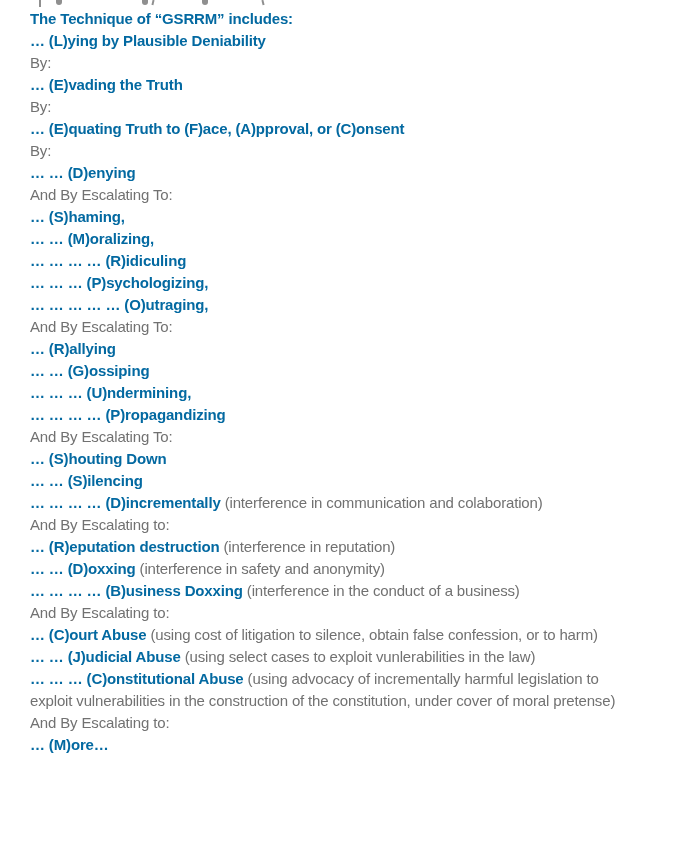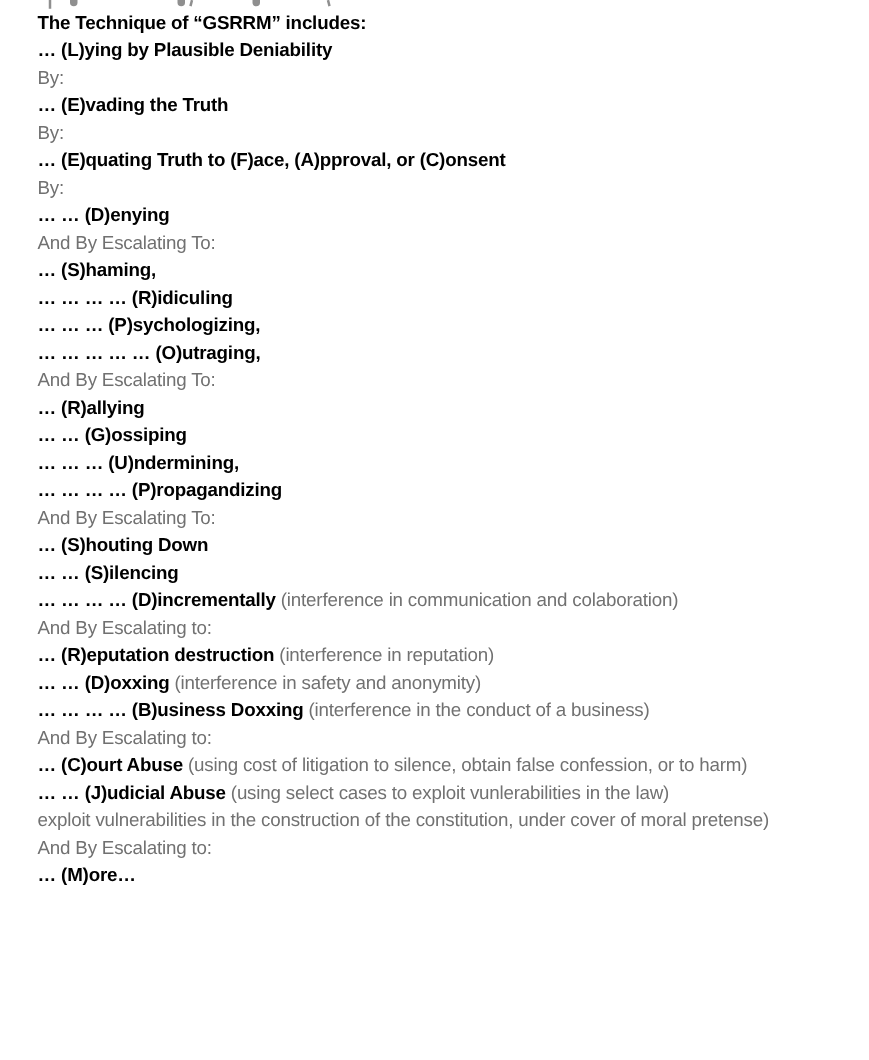--- a/index.html
+++ b/index.html
@@ -29,7 +29,7 @@
   }
   .b {
     font-weight: bold;
-    color: #000000;
+    color: #0369a1;
   }
   
   .frags {

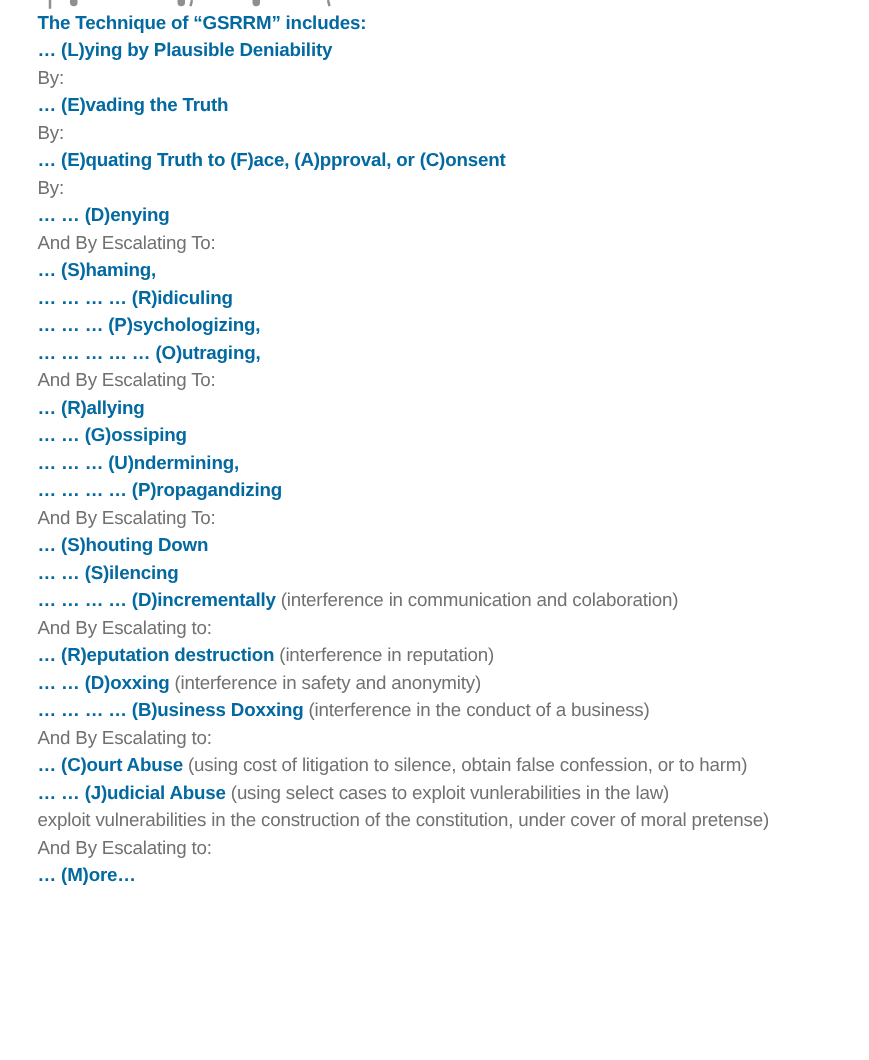--- a/index.html
+++ b/index.html
@@ -73,6 +73,7 @@
   <div class="line"><span class="b">… … (D)enying</span></div>
   <div class="line"><span>And By Escalating To:</span></div>
   <div class="line"><span class="b">… (S)haming,</span></div>
+  <div class="line"><span class="b">… … (M)oralizing,</span></div>
   <div class="line"><span class="b">… … … … (R)idiculing</span></div>
   <div class="line"><span class="b">… … … (P)sychologizing,</span></div>
   <div class="line"><span class="b">… … … … … (O)utraging,</span></div>

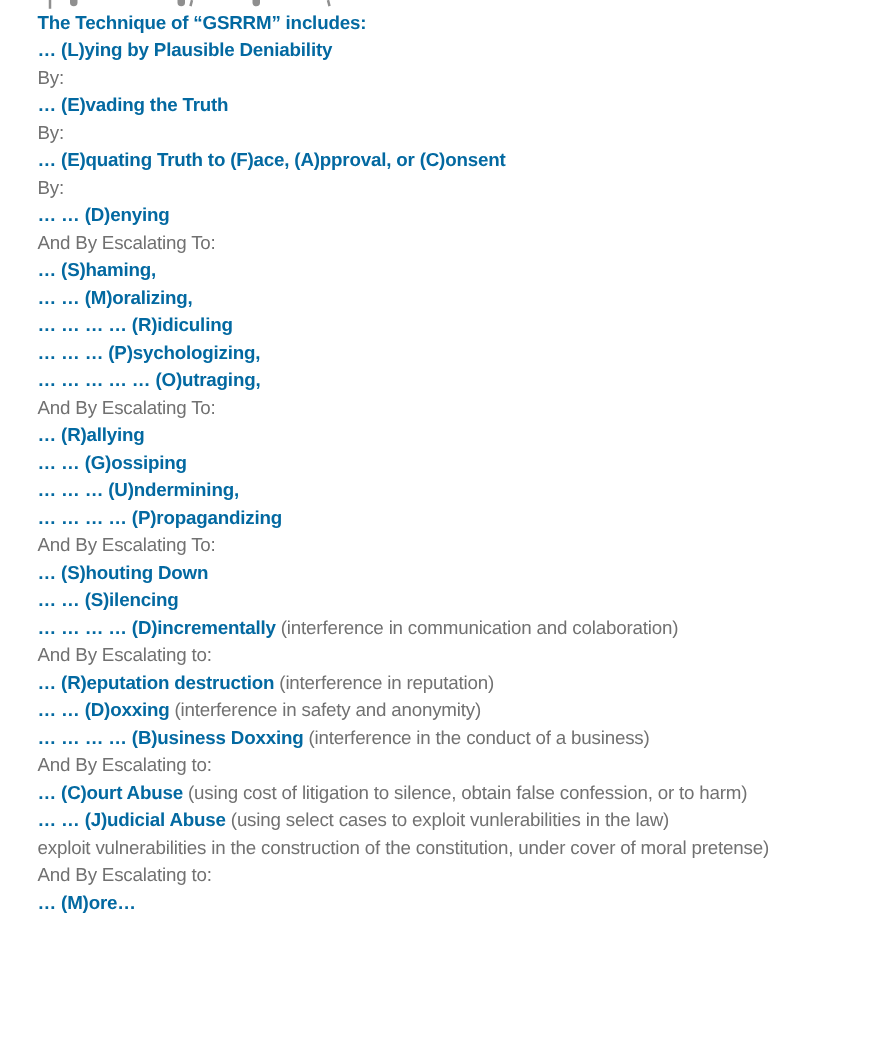--- a/index.html
+++ b/index.html
@@ -93,6 +93,7 @@
   <div class="line"><span>And By Escalating to:</span></div>
   <div class="line"><span class="b">… (C)ourt Abuse</span><span> (using cost of litigation to silence, obtain false confession, or to harm)</span></div>
   <div class="line"><span class="b">… … (J)udicial Abuse</span><span> (using select cases to exploit vunlerabilities in the law)</span></div>
+  <div class="line"><span class="b">… … … (C)onstitutional Abuse</span><span> (using advocacy of incrementally harmful legislation to</span></div>
   <div class="line"><span>exploit vulnerabilities in the construction of the constitution, under cover of moral pretense)</span></div>
   <div class="line"><span>And By Escalating to:</span></div>
   <div class="line"><span class="b">… (M)ore…</span></div>

